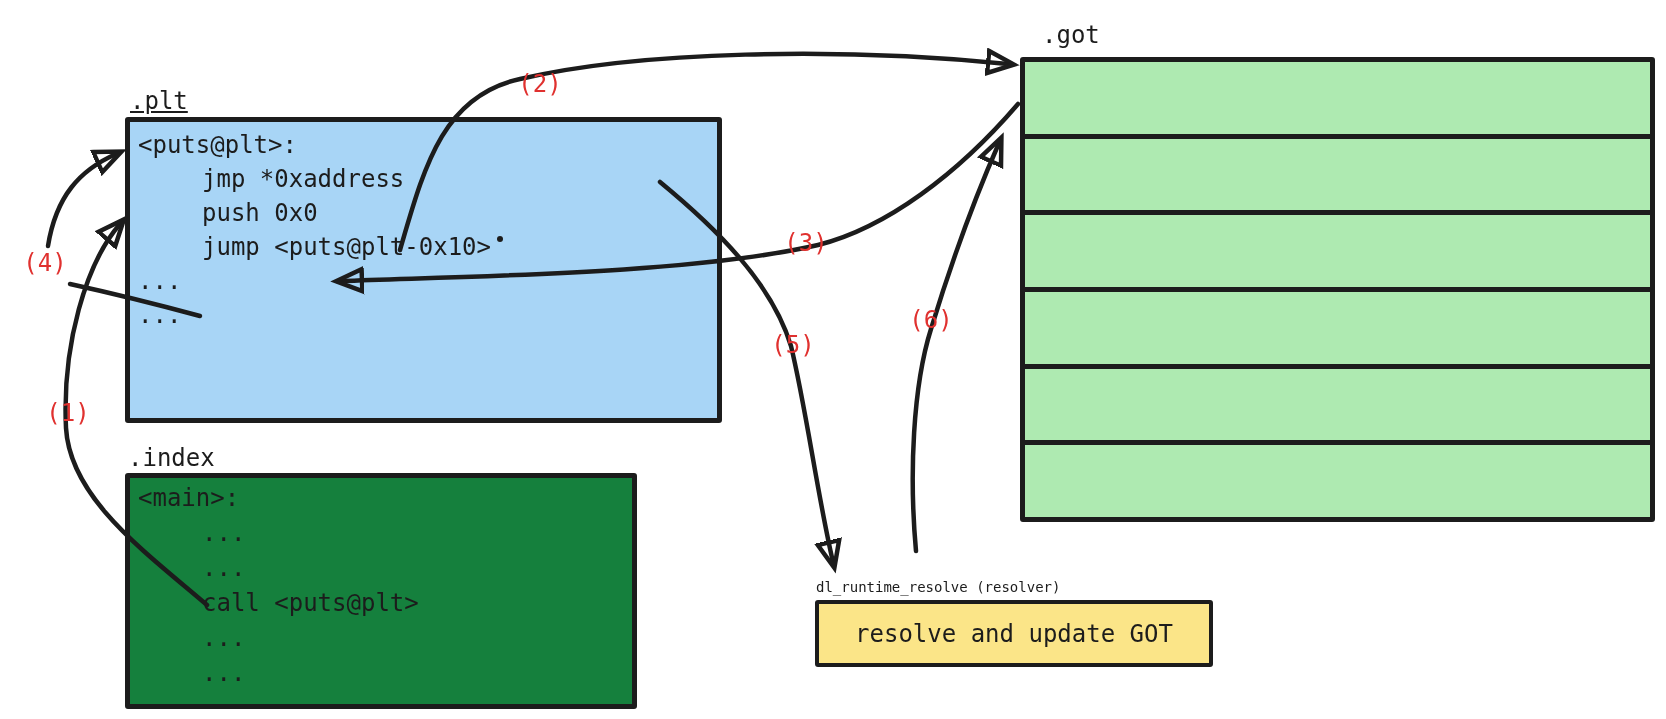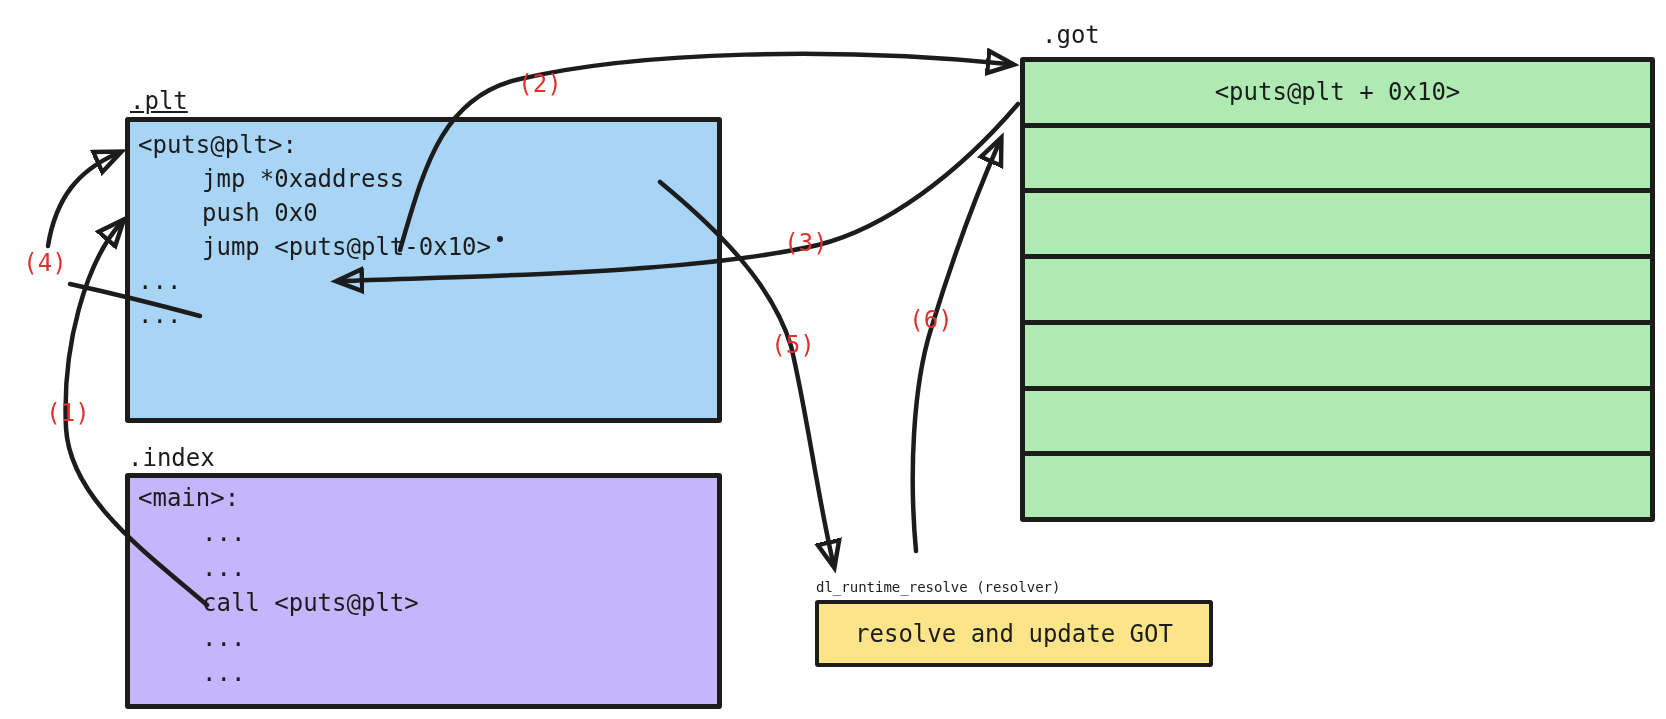--- a/index.html
+++ b/index.html
@@ -128,7 +128,6 @@
   </div>
 
 <div class="box" id="got-box">
-    <div class="got-row">&lt;puts@plt + 0x10&gt;</div>
     <div class="got-row"></div>
     <div class="got-row"></div>
     <div class="got-row"></div>

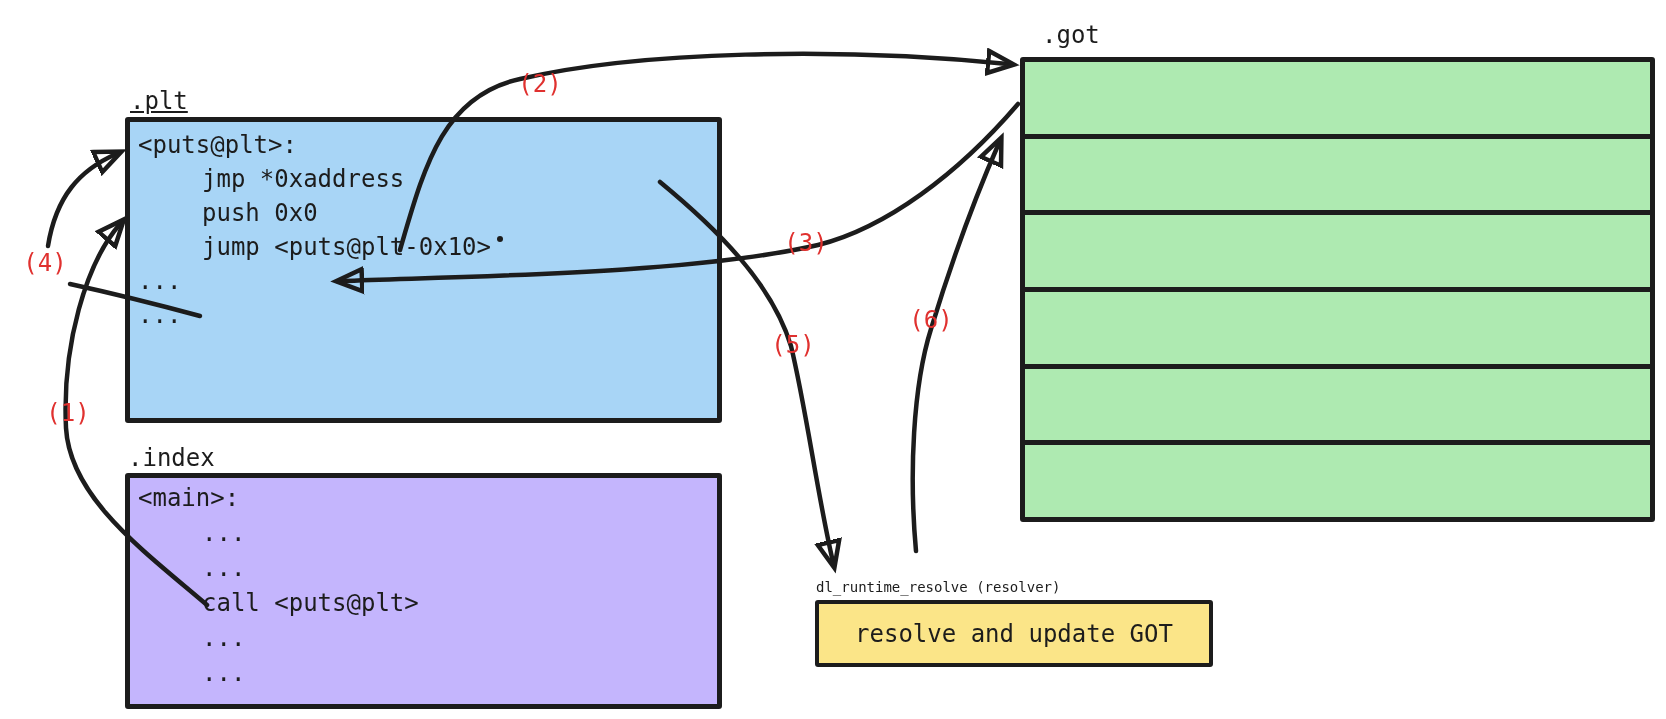--- a/index.html
+++ b/index.html
@@ -30,8 +30,8 @@
     padding:6px 0 0 8px;
   }
   #text-box {
-    left:125px; top:473px; width:597px; height:236px;
-    background:#c4b5fd;
+    left:125px; top:473px; width:512px; height:236px;
+    background:#15803d;
     padding:3px 16px 0 8px;
   }
   .code-line {

